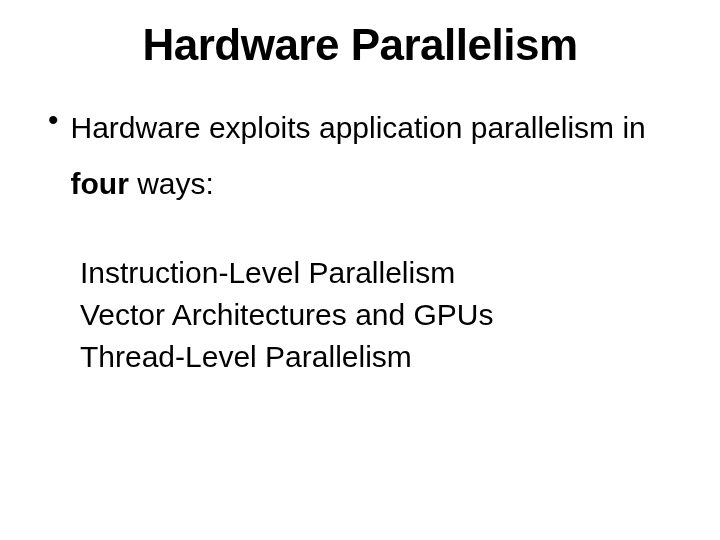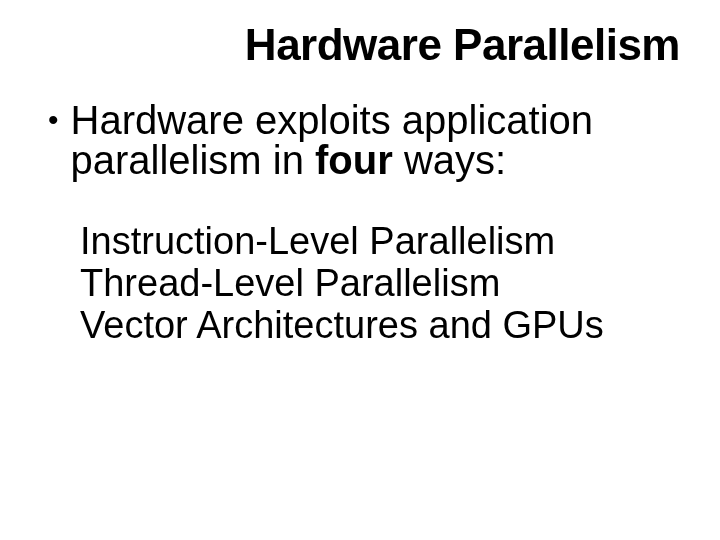--- a/index.html
+++ b/index.html
@@ -19,7 +19,7 @@
     .title {
       font-size: 44px;
       font-weight: bold;
-      text-align: right;
+      text-align: center;
       margin-bottom: 30px;
       letter-spacing: -0.5px;
     }

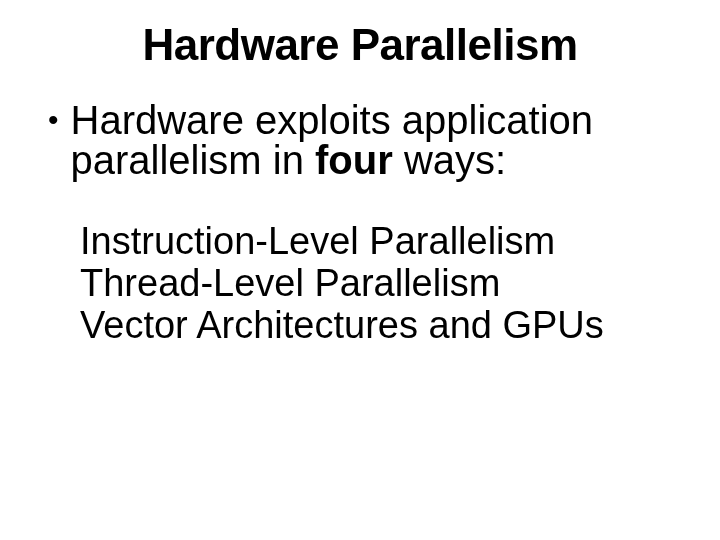--- a/index.html
+++ b/index.html
@@ -36,8 +36,8 @@
       flex-shrink: 0;
     }
     .bullet-text {
-      font-size: 40px;
-      line-height: 40px;
+      font-size: 30px;
+      line-height: 56px;
     }
     .bold {
       font-weight: bold;

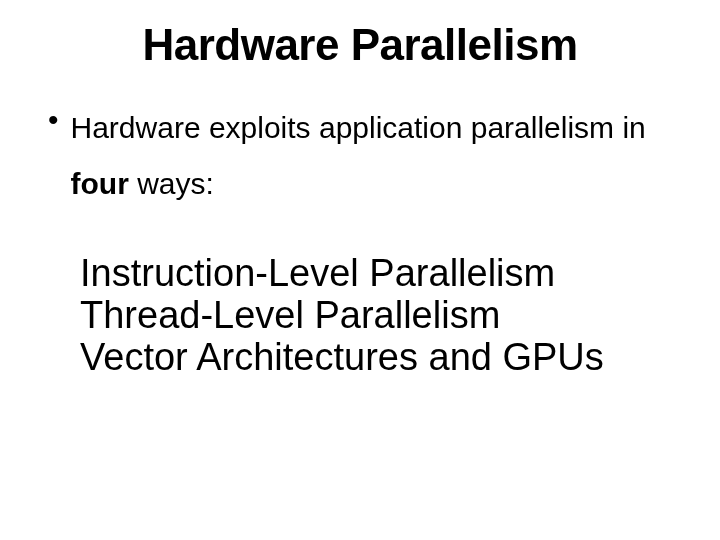--- a/index.html
+++ b/index.html
@@ -46,7 +46,7 @@
       padding-left: 40px;
     }
     .sub-item {
-      font-size: 38px;
+      font-size: 30px;
       line-height: 42px;
     }
   </style>

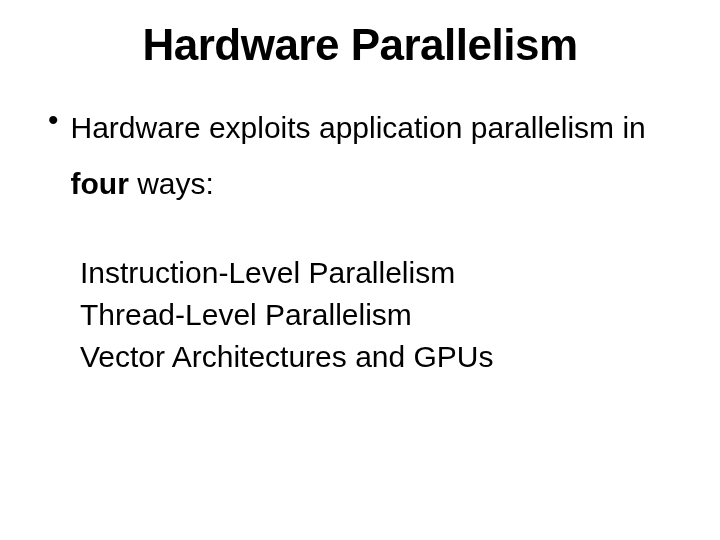--- a/index.html
+++ b/index.html
@@ -64,8 +64,8 @@
 
 <div class="sub-list">
   <div class="sub-item">Instruction-Level Parallelism</div>
+  <div class="sub-item">Vector Architectures and GPUs</div>
   <div class="sub-item">Thread-Level Parallelism</div>
-  <div class="sub-item">Vector Architectures and GPUs</div>
 </div>
 
 </body></html>

